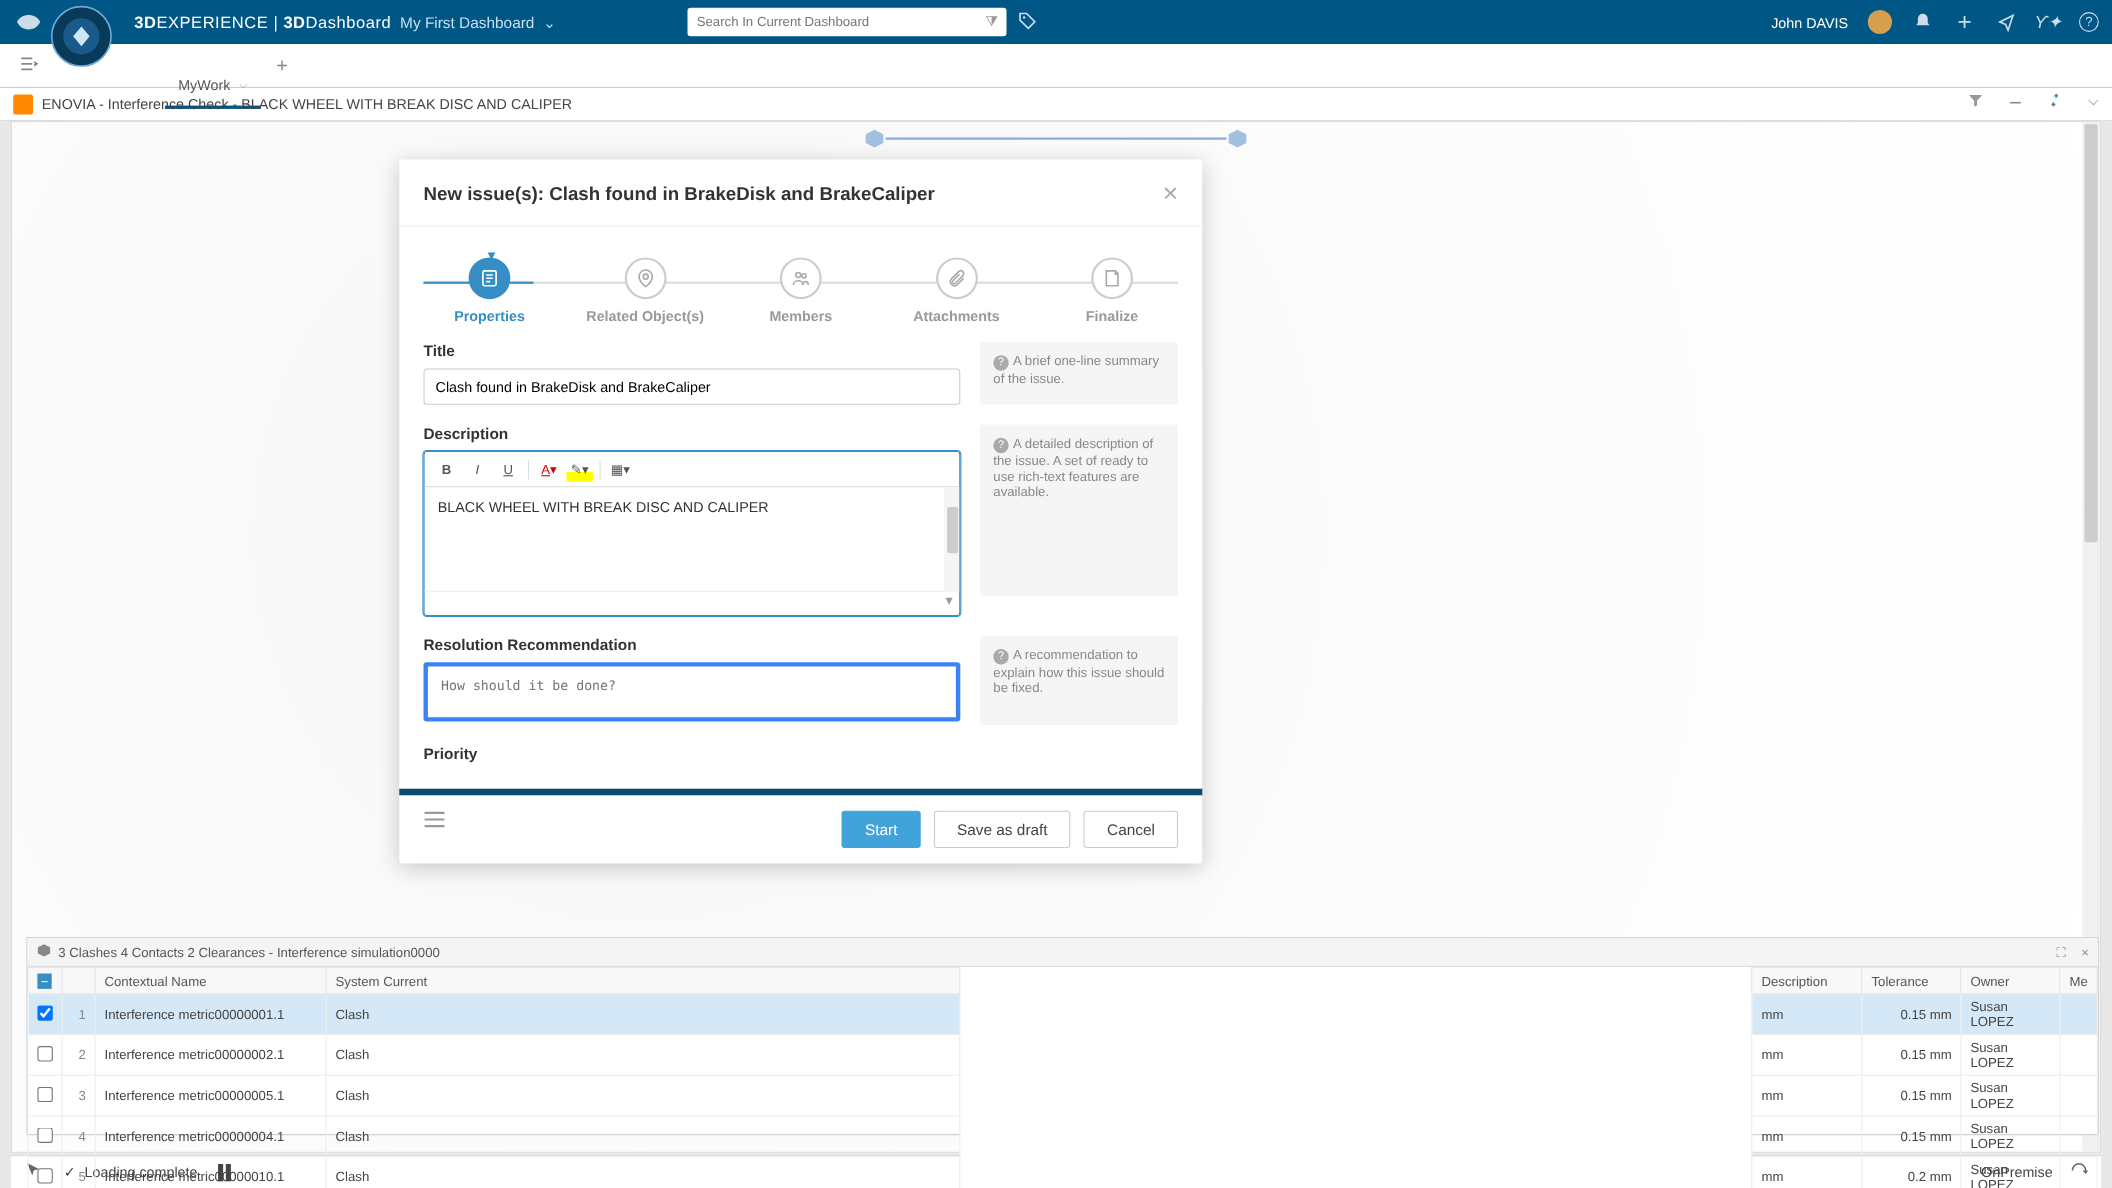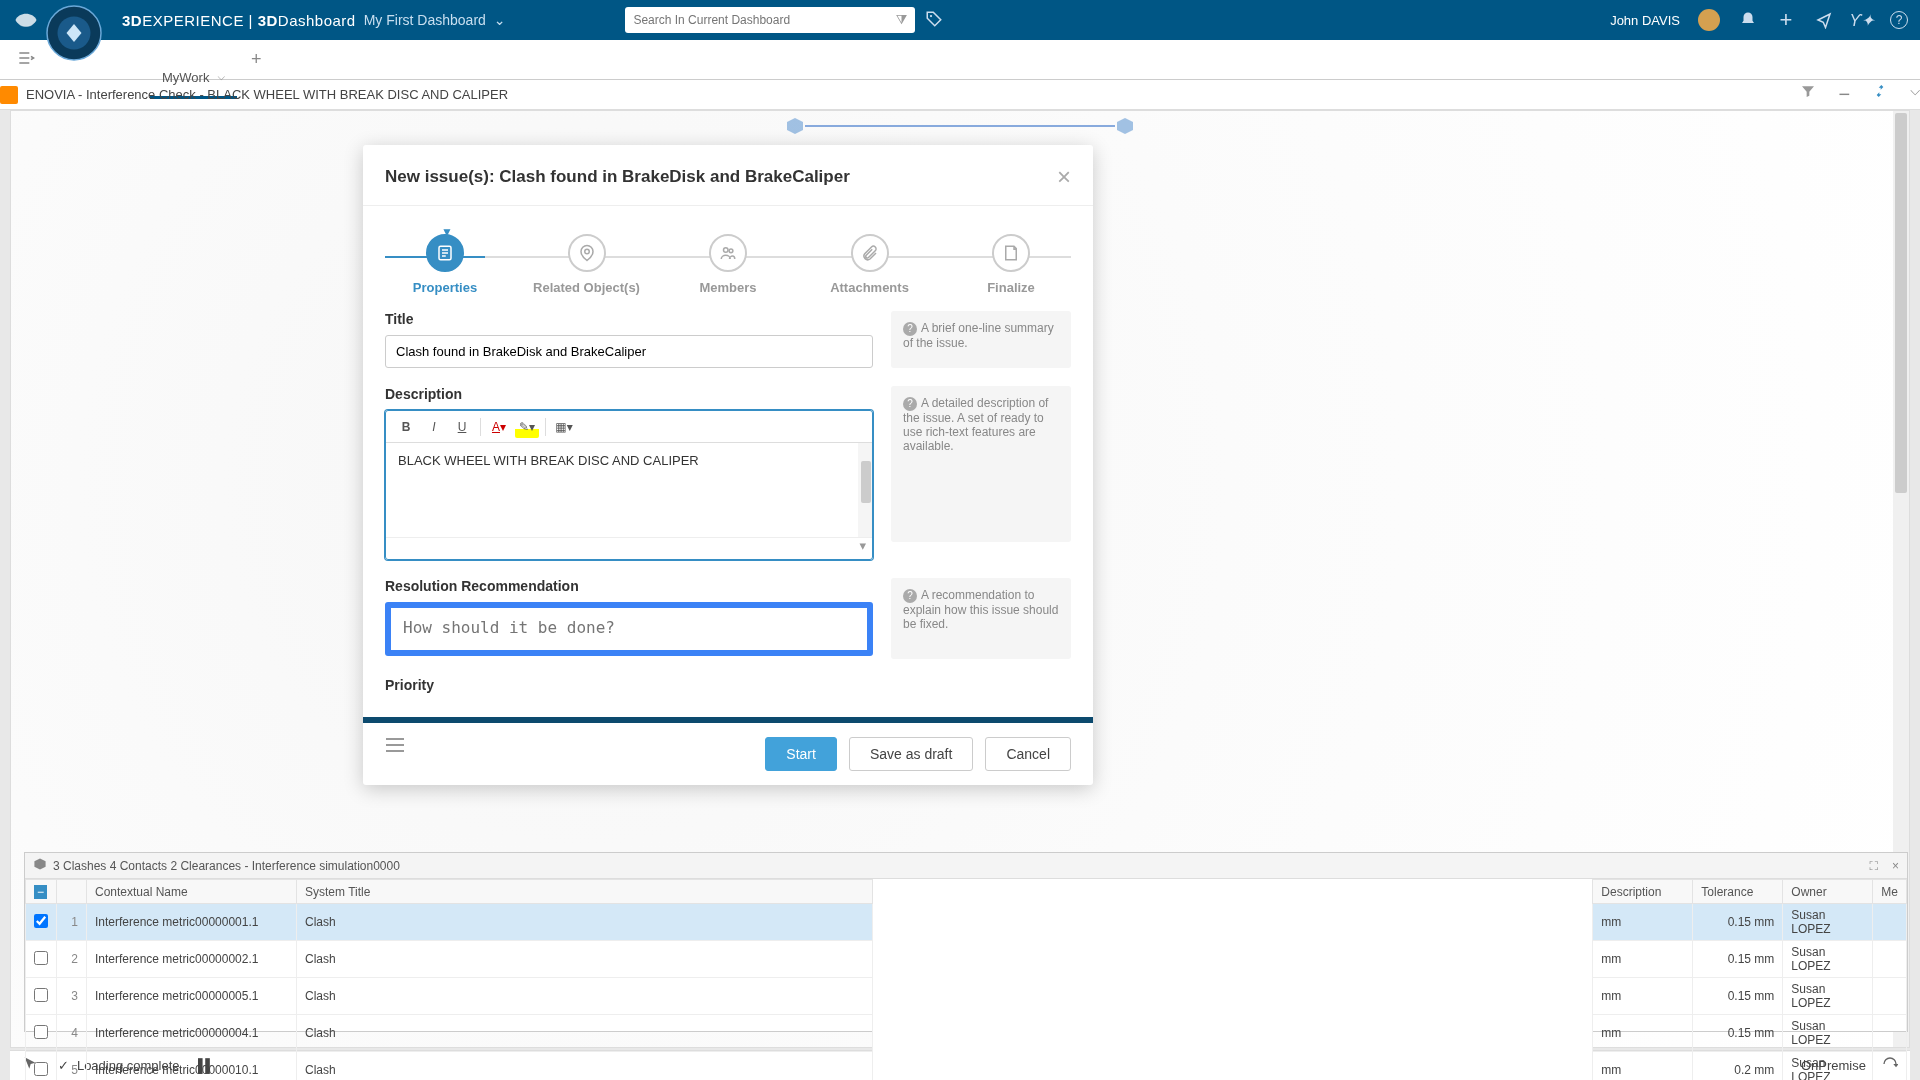--- a/index.html
+++ b/index.html
@@ -27,7 +27,7 @@
 .tab-add { margin-left: 14px; color: #888; cursor: pointer; font-size: 18px; }
 
 
-.widget-bar { height: 30px; background: #fff; border-bottom: 1px solid #ddd; display: flex; align-items: center; padding: 0 0; font-size: 13px; color: #444; }
+.widget-bar { height: 30px; background: #fff; border-bottom: 1px solid #ddd; display: flex; align-items: center; padding: 0 12px; font-size: 13px; color: #444; }
 .widget-ico { width: 18px; height: 18px; background: #ff8a00; margin-right: 8px; border-radius: 2px; }
 .widget-actions { margin-left: auto; display: flex; gap: 22px; color: #888; }
 .widget-actions span { cursor: pointer; }

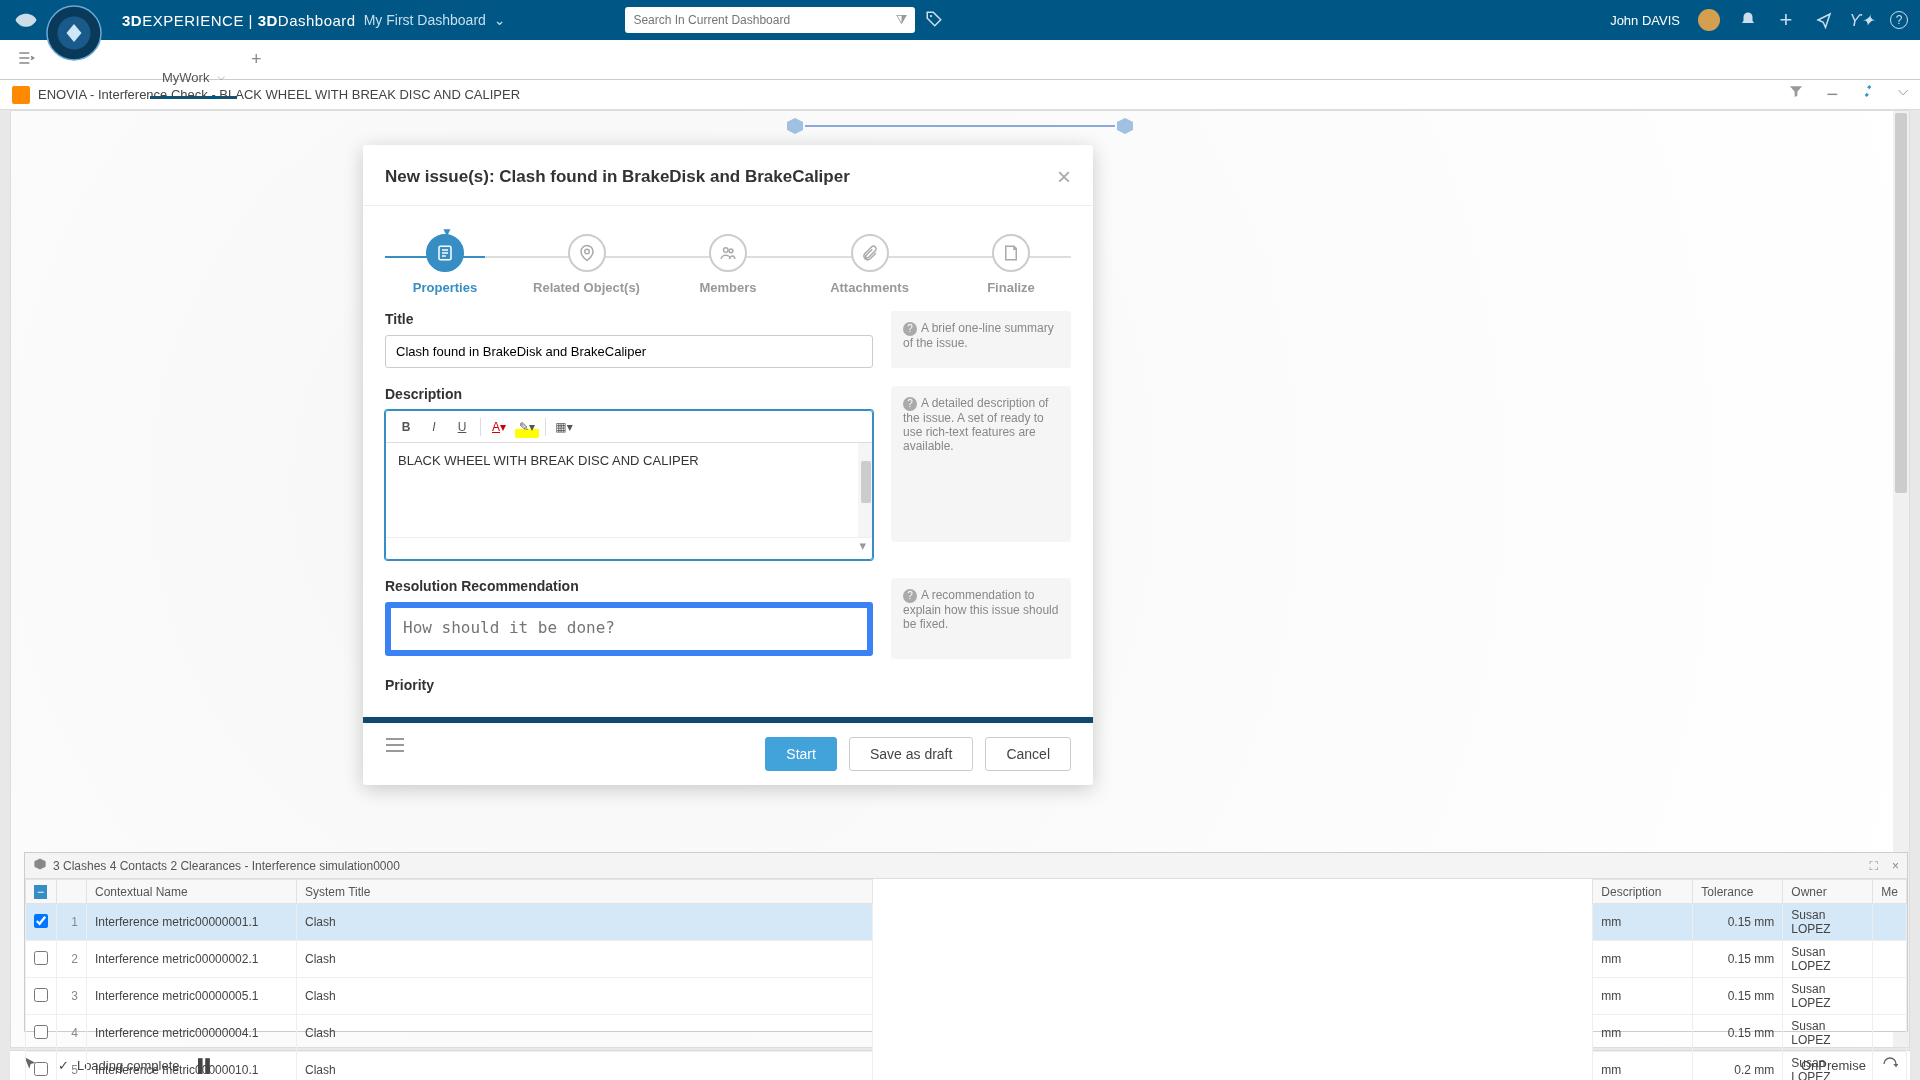--- a/index.html
+++ b/index.html
@@ -77,7 +77,7 @@
 .rte-thumb { position: absolute; right: 1px; top: 18px; width: 10px; height: 42px; background: #ccc; border-radius: 2px; }
 .rte-footer { height: 22px; border-top: 1px solid #eee; display: flex; justify-content: flex-end; padding: 0 6px; }
 
-.ftextarea { width: 100%; border: 6px solid #3b82f6; border-radius: 3px; padding: 10px 12px; font-size: 16px; color: #b91c1c; height: 54px; resize: none; outline: none; }
+.ftextarea { width: 100%; border: 4px solid #3b82f6; border-radius: 3px; padding: 10px 12px; font-size: 12px; color: #b91c1c; height: 54px; resize: none; outline: none; }
 
 
 .modal-foot { border-top: 6px solid #0c4a6e; padding: 14px 22px; display: flex; align-items: flex-start; gap: 12px; }

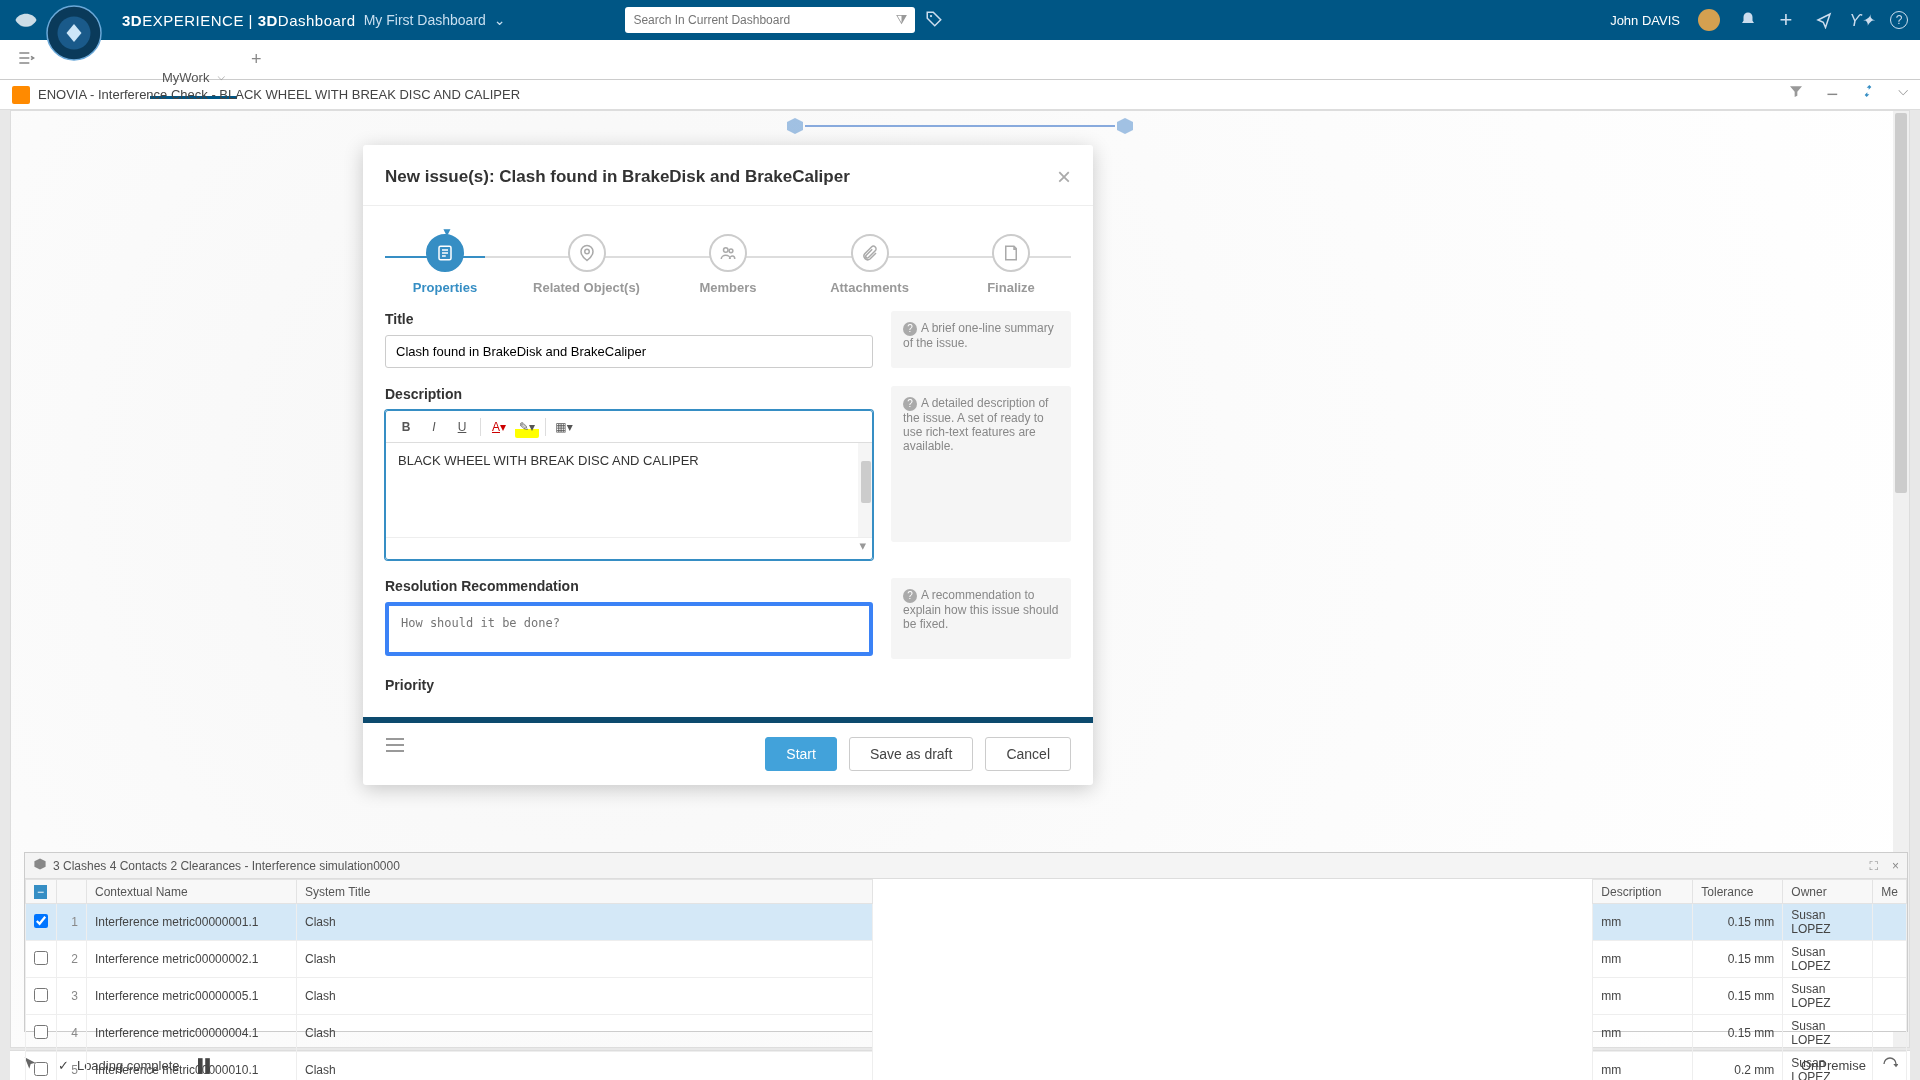--- a/index.html
+++ b/index.html
@@ -359,7 +359,7 @@
         <th><span style="background:#368ec4;color:#fff;padding:0 3px">−</span></th>
         <th></th>
         <th>Contextual Name</th>
-        <th>System Title</th>
+        <th>System Current</th>
         <th style="background:#fff;border:none"></th>
         <th>Description</th>
         <th>Tolerance</th>

